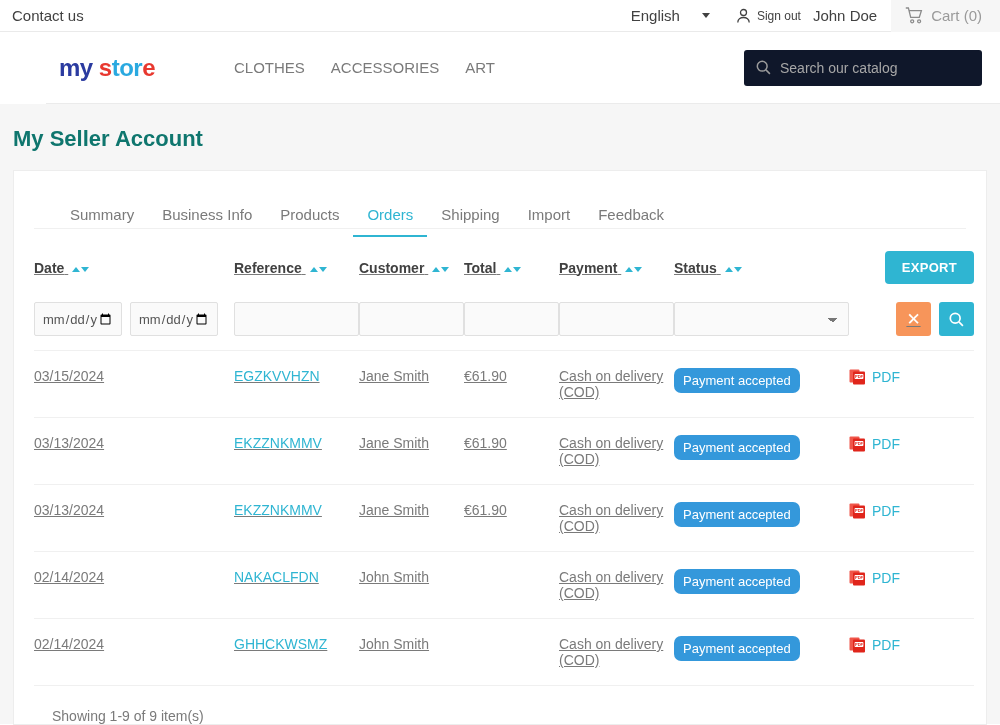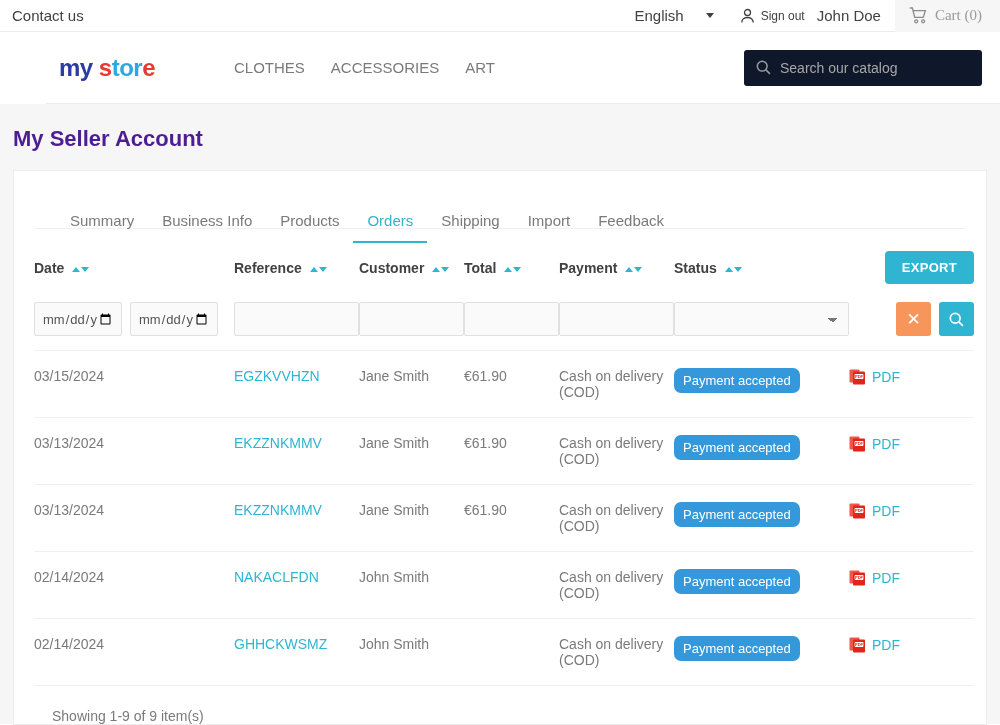--- a/index.html
+++ b/index.html
@@ -39,7 +39,7 @@
   .uname { color: #414141; font-size: 15px; margin-left: 12px; margin-right: 14px; }
   .cart {
     background: #f6f6f6; height: 32px; display: flex; align-items: center;
-    gap: 7px; padding: 0 18px 0 14px; color: #9a9a9a; font-size: 15px; cursor: pointer; font-family: Liberation Serif, serif;
+    gap: 7px; padding: 0 18px 0 14px; color: #9a9a9a; font-size: 15px; cursor: pointer;
   }
   svg { display: block; }
 

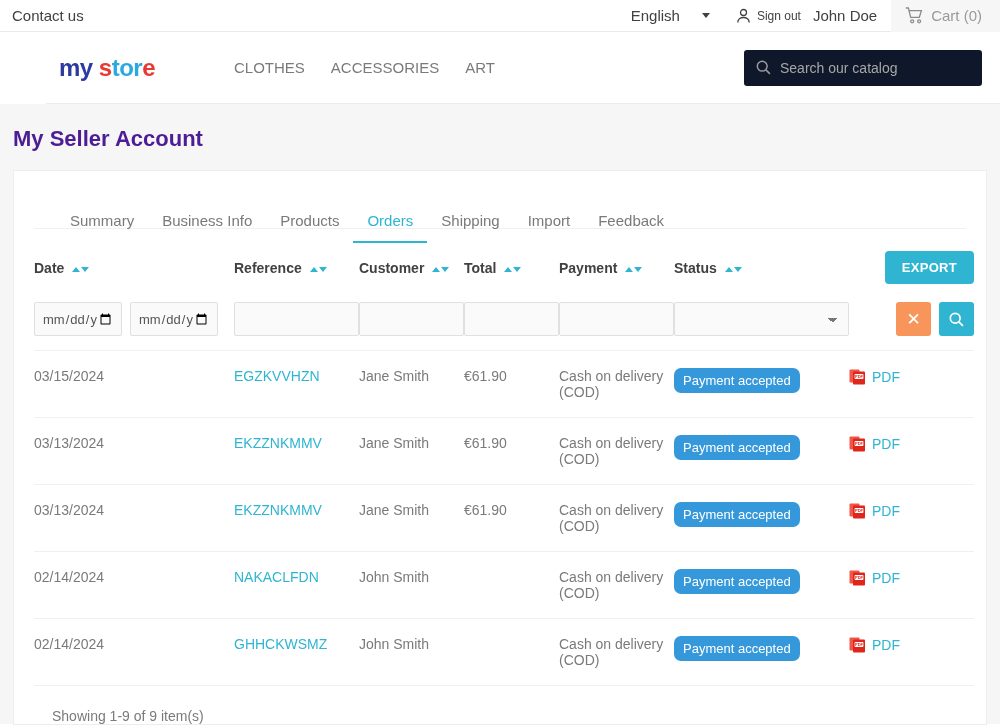--- a/index.html
+++ b/index.html
@@ -66,7 +66,7 @@
 
   
   .pagewrap { background: #f6f6f6; height: calc(725px - 105px); padding: 0 13px; }
-  .page-title { font-size: 22px; font-weight: 700; color: #4c1d95; padding: 22px 0 18px 0; }
+  .page-title { font-size: 22px; font-weight: 700; color: #0f766e; padding: 22px 0 18px 0; }
   .card { background: #fff; border: 1px solid #ededed; padding: 0 20px; }
 
   

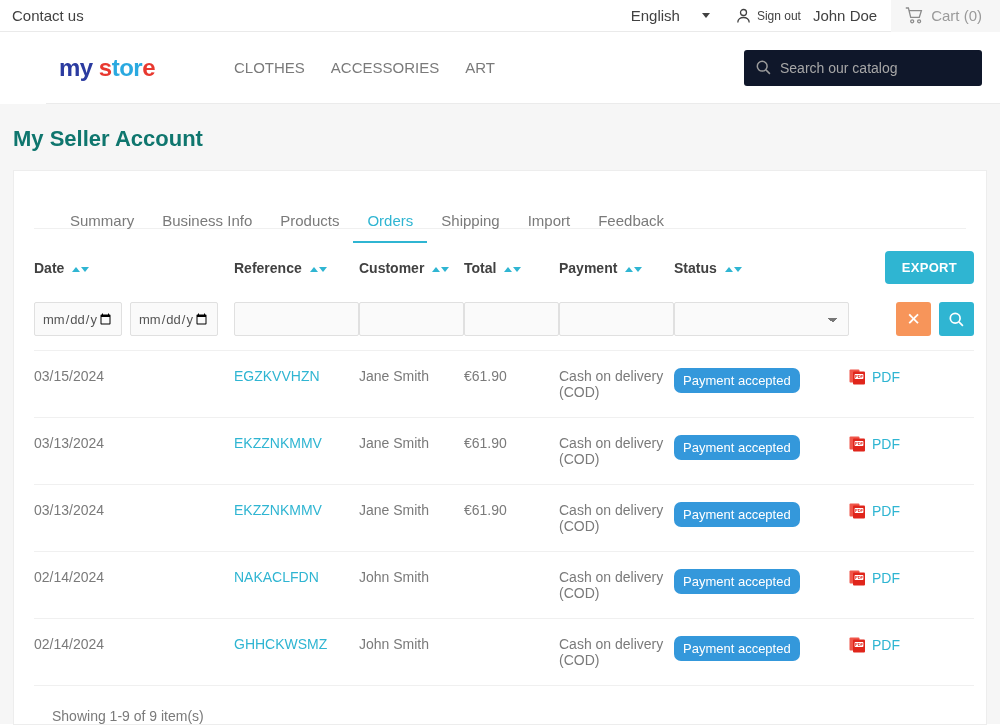--- a/index.html
+++ b/index.html
@@ -73,7 +73,7 @@
   .tabs { display: flex; gap: 0; padding: 26px 0 0 22px; border-bottom: 1px solid #f0f0f0; }
   .tab {
     font-size: 15px; color: #7a7a7a; padding: 0 14px 12px 14px;
-    cursor: pointer; border-bottom: 2px solid transparent; position: relative; top: 15px;
+    cursor: pointer; border-bottom: 2px solid transparent; position: relative; top: 9px;
   }
   .tab.active { color: #2fb5d2; border-bottom-color: #2fb5d2; }
 

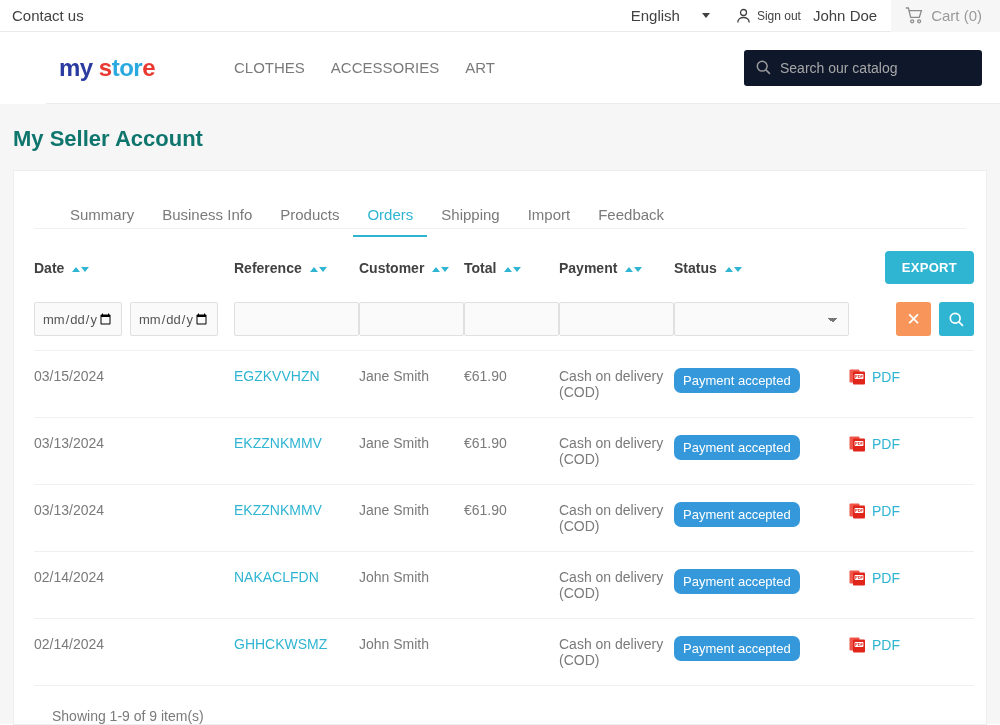--- a/index.html
+++ b/index.html
@@ -78,7 +78,7 @@
   .tab.active { color: #2fb5d2; border-bottom-color: #2fb5d2; }
 
   
-  table { width: 100%; border-collapse: collapse; table-layout: fixed; }
+  table { width: 100%; border-collapse: collapse; table-layout: fixed; text-decoration: underline; }
   th {
     text-align: left; font-size: 14px; font-weight: 700; color: #414141;
     padding: 22px 0 18px 0; vertical-align: middle;

